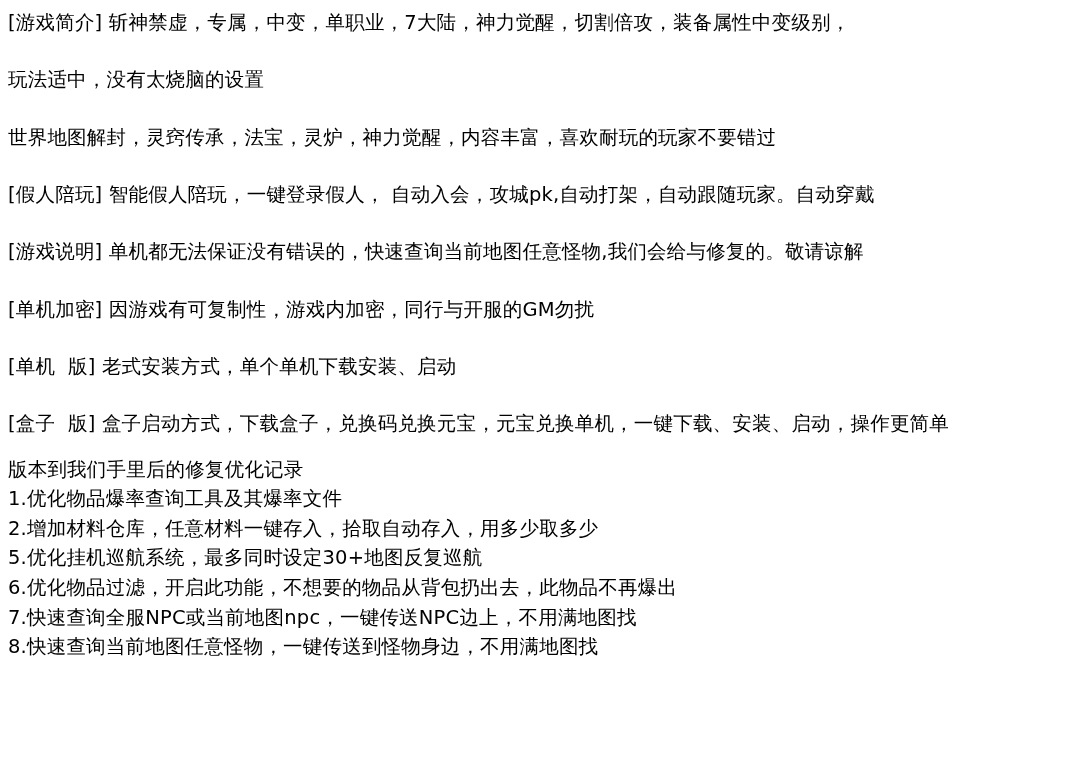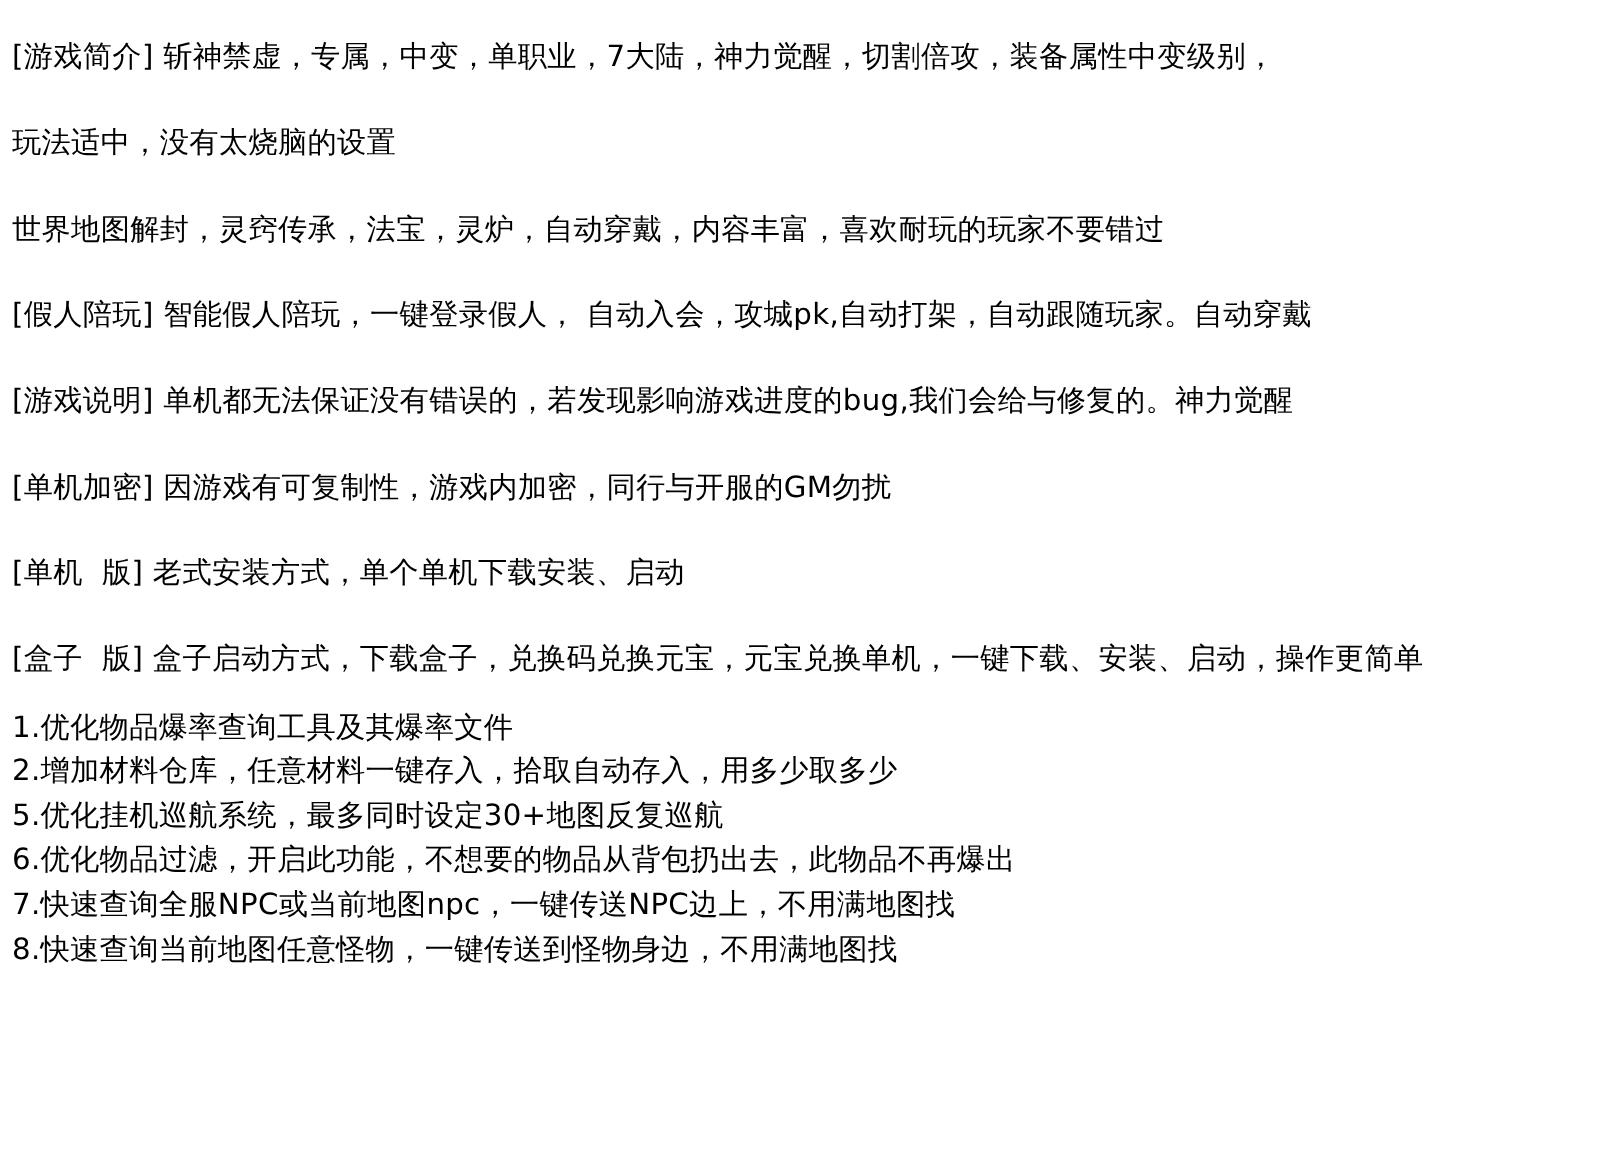--- a/index.html
+++ b/index.html
@@ -19,7 +19,7 @@
     width: 1077px;
     height: 774px;
     box-sizing: border-box;
-    padding: 25px 8px 0 8px;
+    padding: 10px 8px 0 8px;
   }
   .para {
     font-size: 19.5px;

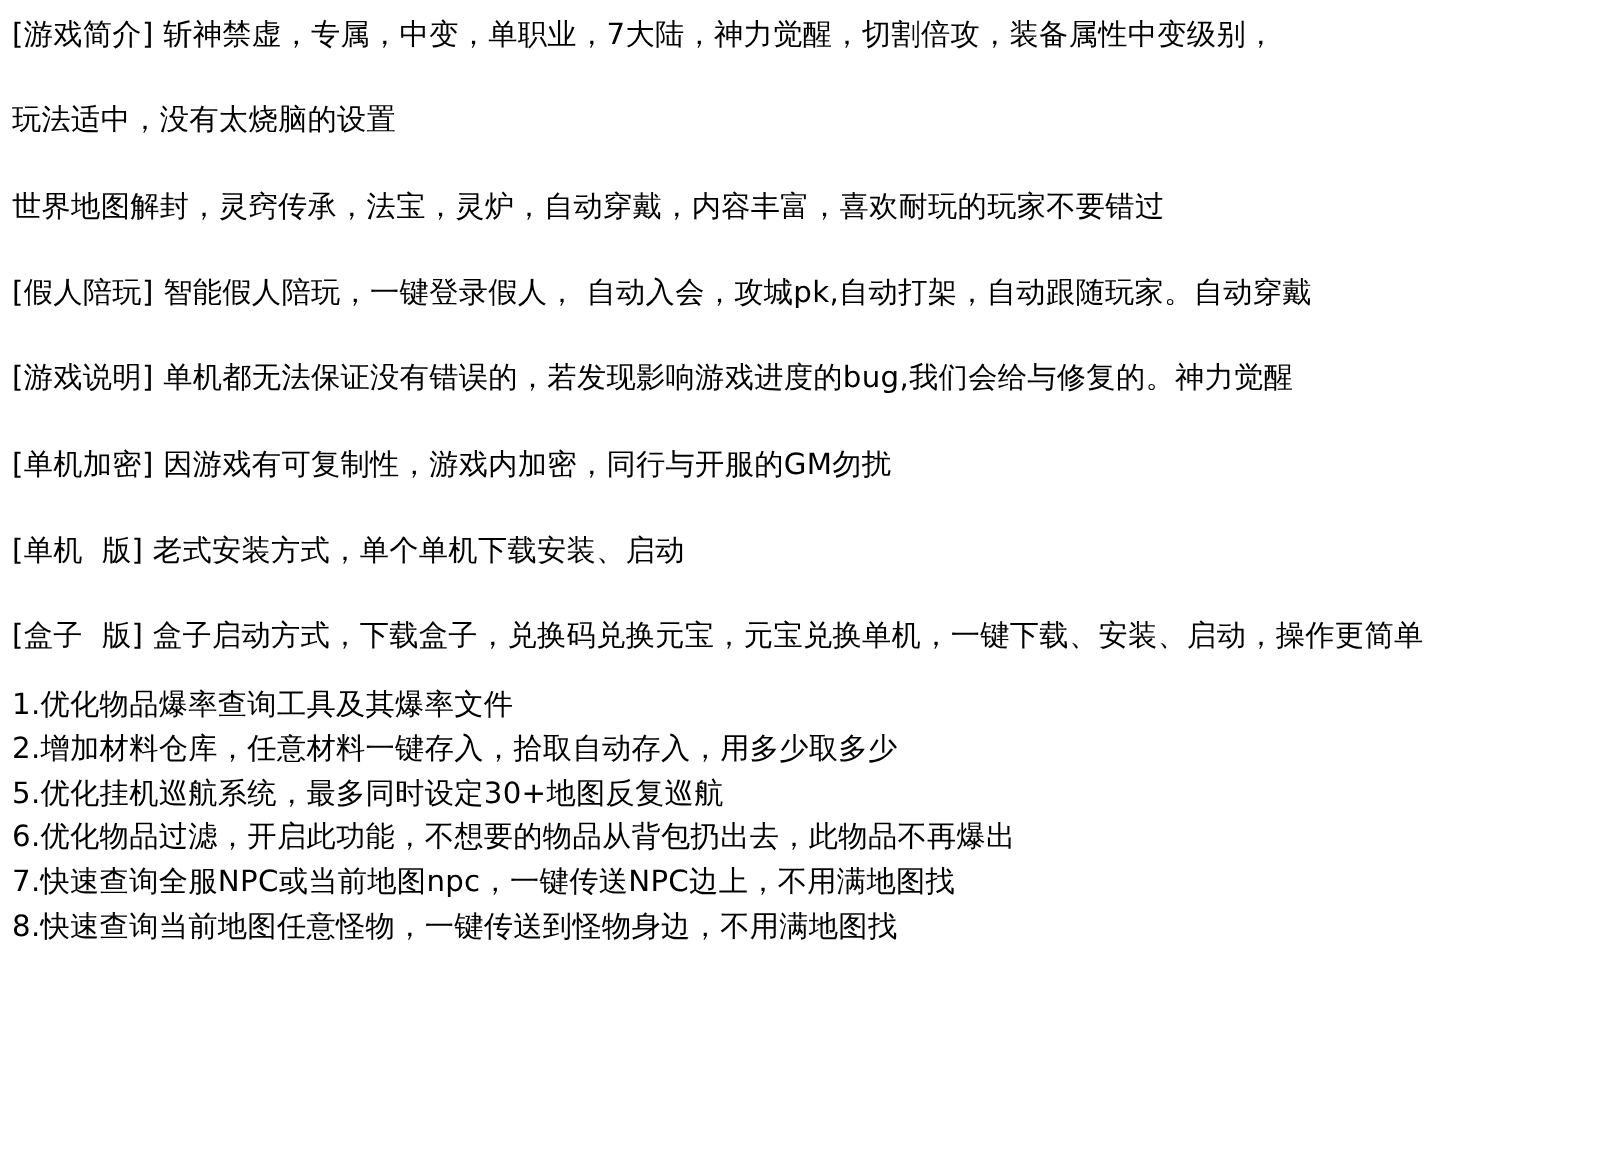--- a/index.html
+++ b/index.html
@@ -49,7 +49,7 @@
 
   <p class="para">[游戏简介] 斩神禁虚，专属，中变，单职业，7大陆，神力觉醒，切割倍攻，装备属性中变级别，</p>
   <p class="para">玩法适中，没有太烧脑的设置</p>
-  <p class="para">世界地图解封，灵窍传承，法宝，灵炉，自动穿戴，内容丰富，喜欢耐玩的玩家不要错过</p>
+  <p class="para">世界地图解封，灵窍传承，法宝，灵炉，神力觉醒，内容丰富，喜欢耐玩的玩家不要错过</p>
   <p class="para">[假人陪玩] 智能假人陪玩，一键登录假人， 自动入会，攻城pk,自动打架，自动跟随玩家。自动穿戴</p>
   <p class="para">[游戏说明] 单机都无法保证没有错误的，若发现影响游戏进度的bug,我们会给与修复的。神力觉醒</p>
   <p class="para">[单机加密] 因游戏有可复制性，游戏内加密，同行与开服的GM勿扰</p>

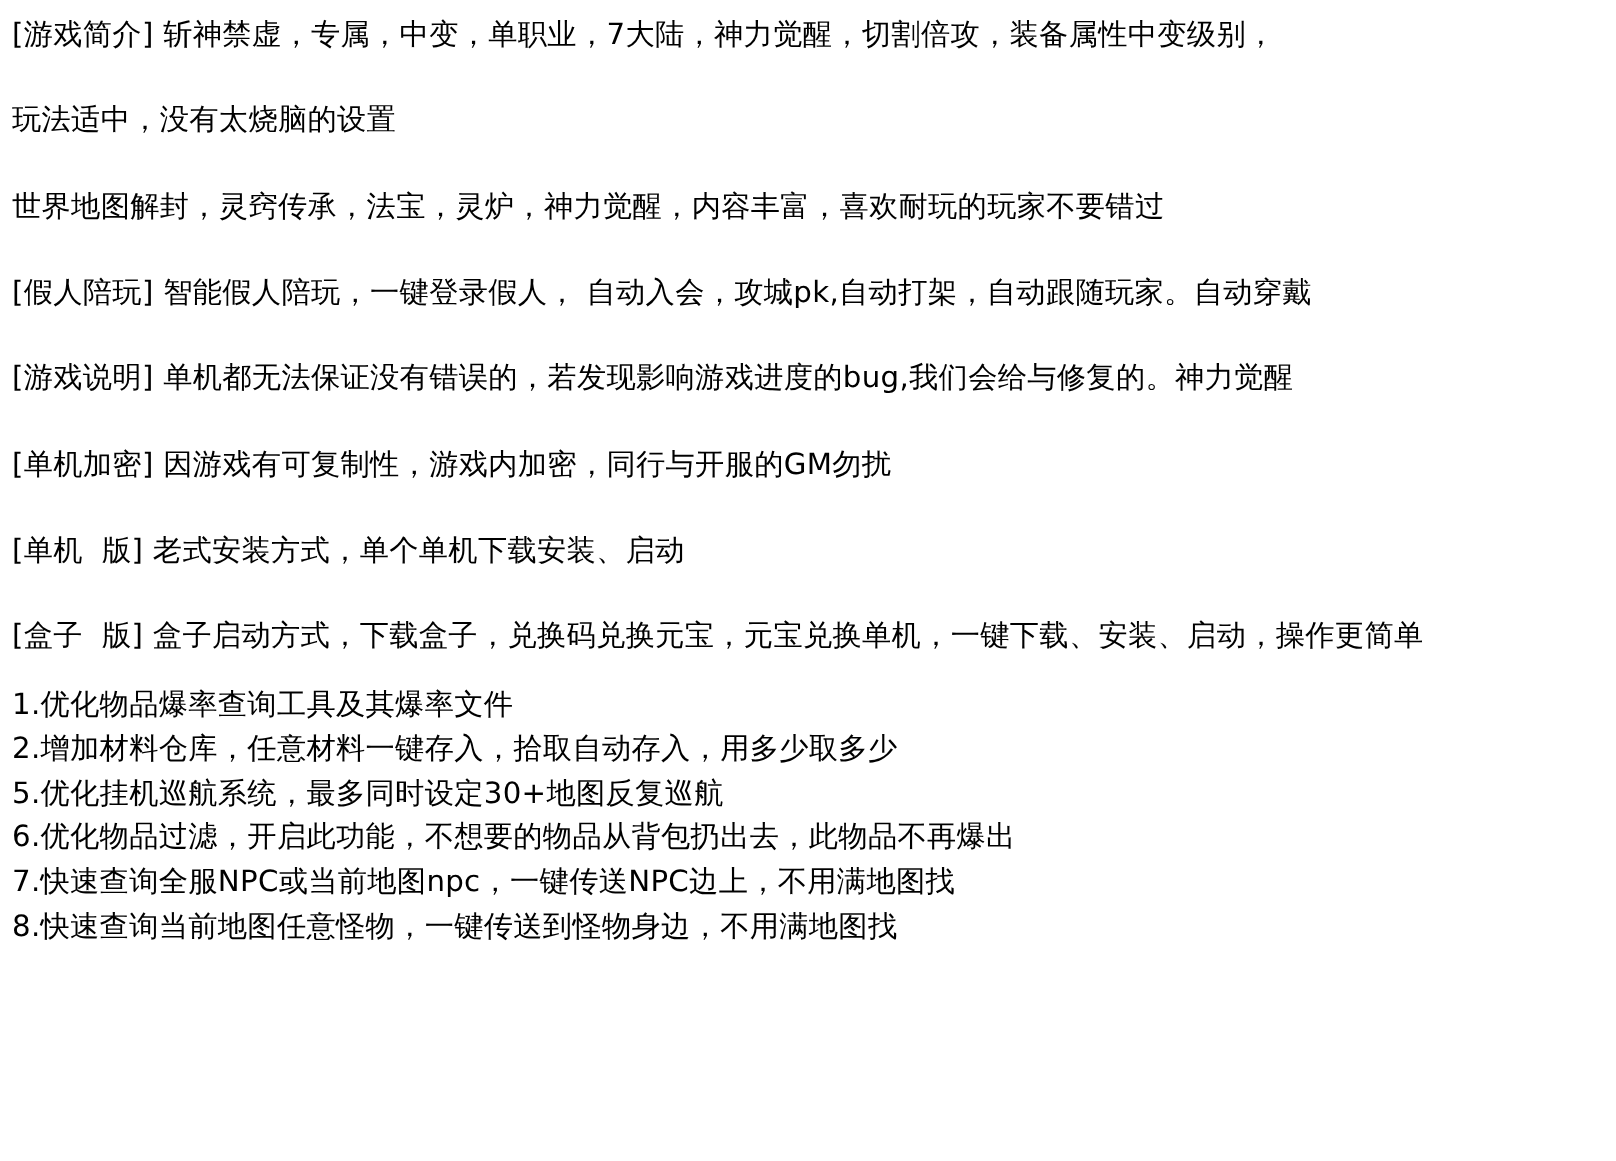--- a/index.html
+++ b/index.html
@@ -51,7 +51,7 @@
   <p class="para">玩法适中，没有太烧脑的设置</p>
   <p class="para">世界地图解封，灵窍传承，法宝，灵炉，神力觉醒，内容丰富，喜欢耐玩的玩家不要错过</p>
   <p class="para">[假人陪玩] 智能假人陪玩，一键登录假人， 自动入会，攻城pk,自动打架，自动跟随玩家。自动穿戴</p>
-  <p class="para">[游戏说明] 单机都无法保证没有错误的，若发现影响游戏进度的bug,我们会给与修复的。神力觉醒</p>
+  <p class="para">[游戏说明] 单机都无法保证没有错误的，快速查询当前地图任意怪物,我们会给与修复的。敬请谅解</p>
   <p class="para">[单机加密] 因游戏有可复制性，游戏内加密，同行与开服的GM勿扰</p>
   <p class="para">[单机  版] 老式安装方式，单个单机下载安装、启动</p>
   <p class="para tight">[盒子  版] 盒子启动方式，下载盒子，兑换码兑换元宝，元宝兑换单机，一键下载、安装、启动，操作更简单</p>

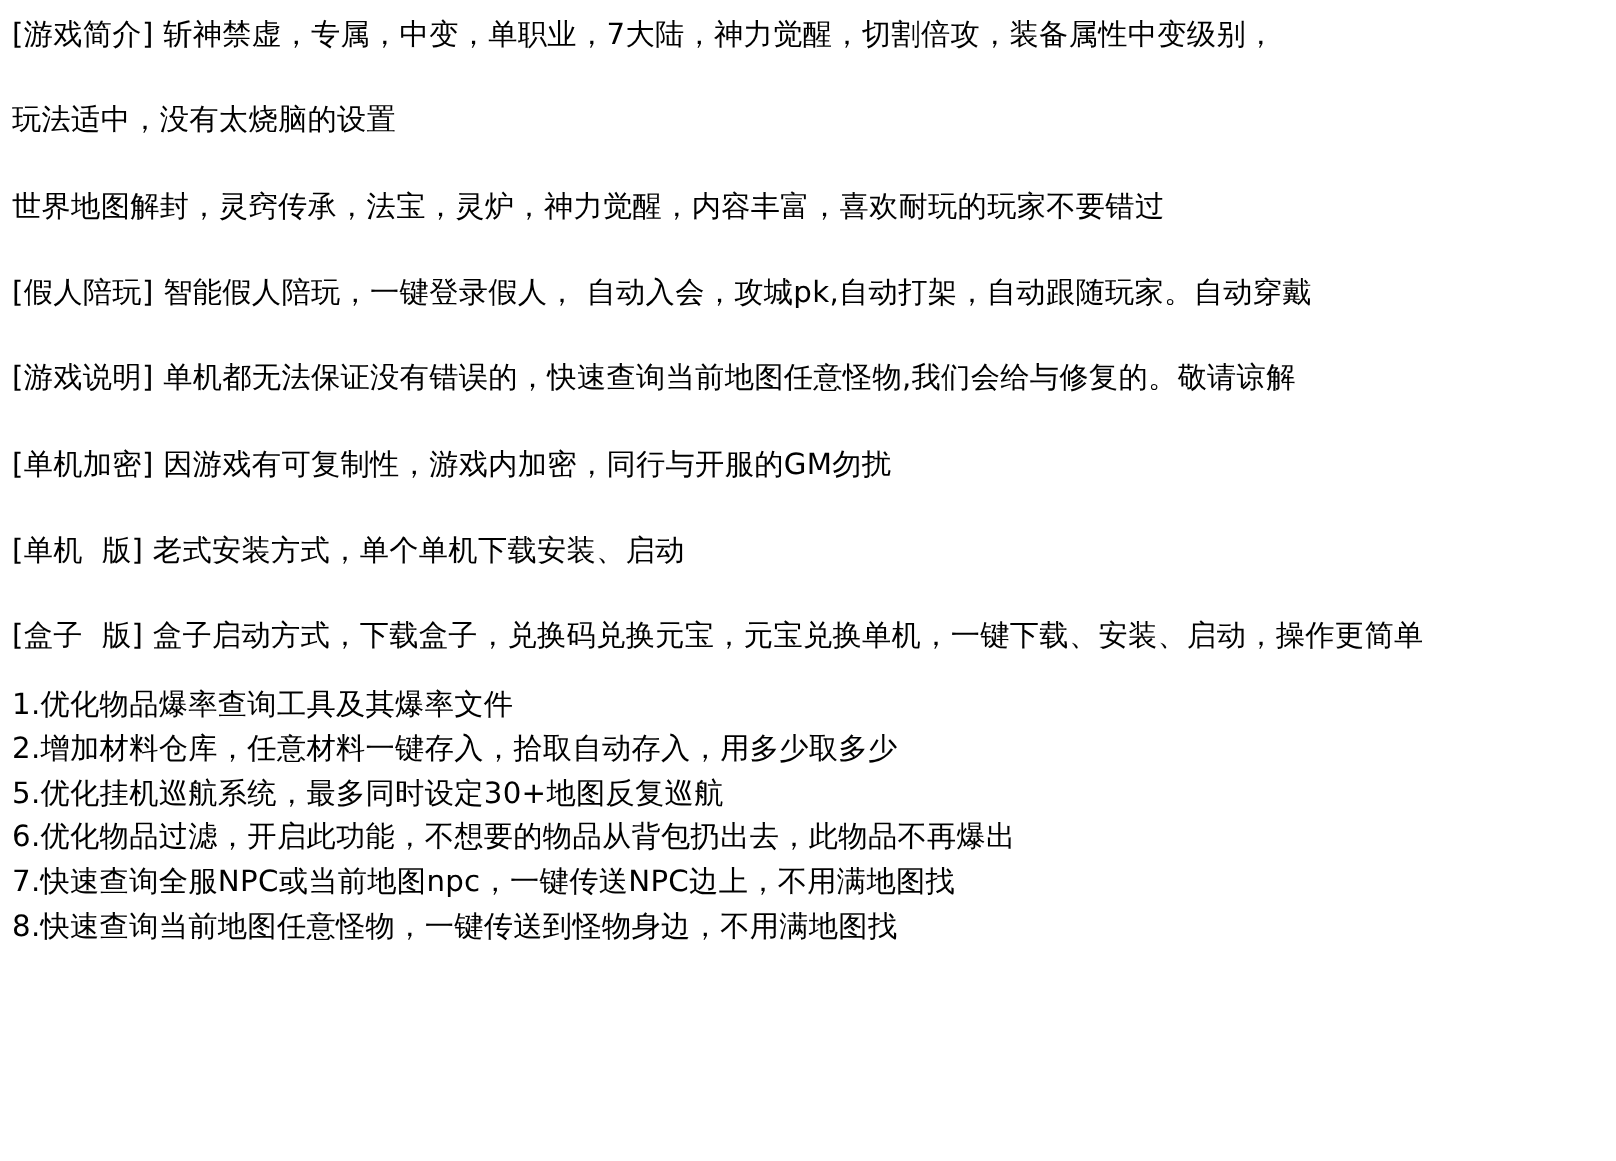--- a/index.html
+++ b/index.html
@@ -57,6 +57,7 @@
   <p class="para tight">[盒子  版] 盒子启动方式，下载盒子，兑换码兑换元宝，元宝兑换单机，一键下载、安装、启动，操作更简单</p>
 
   <div class="list-block">
+    <p class="list-line">版本到我们手里后的修复优化记录</p>
     <p class="list-line">1.优化物品爆率查询工具及其爆率文件</p>
     <p class="list-line">2.增加材料仓库，任意材料一键存入，拾取自动存入，用多少取多少</p>
     <p class="list-line">5.优化挂机巡航系统，最多同时设定30+地图反复巡航</p>

